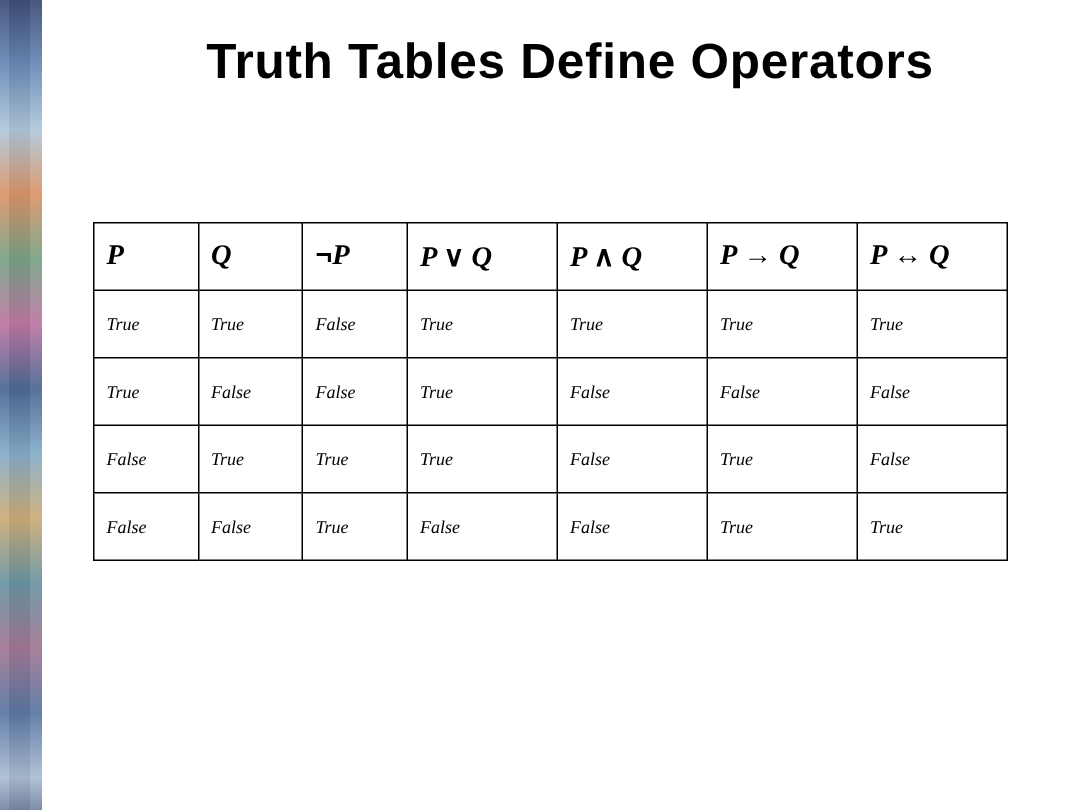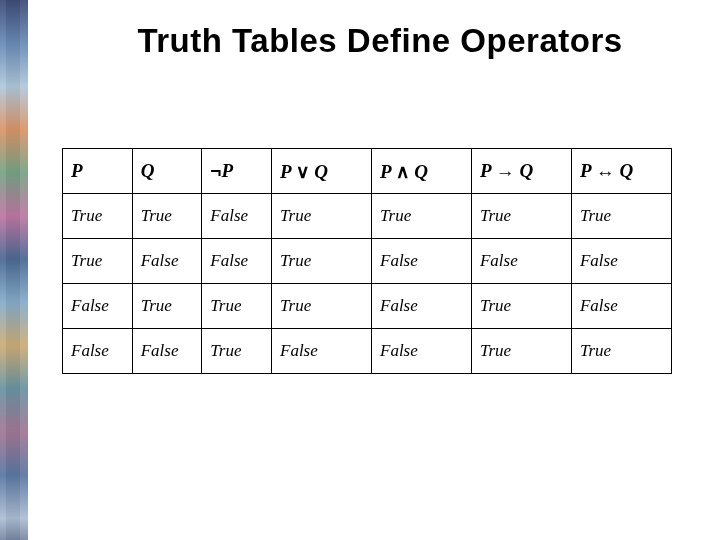--- a/index.html
+++ b/index.html
@@ -66,7 +66,7 @@
     vertical-align: middle;
     padding: 0 8px;
     height: 44px;
-    font-size: 17px;
+    font-size: 12px;
     font-style: italic;
     font-family: "Times New Roman", Times, serif;
     color: #000;

